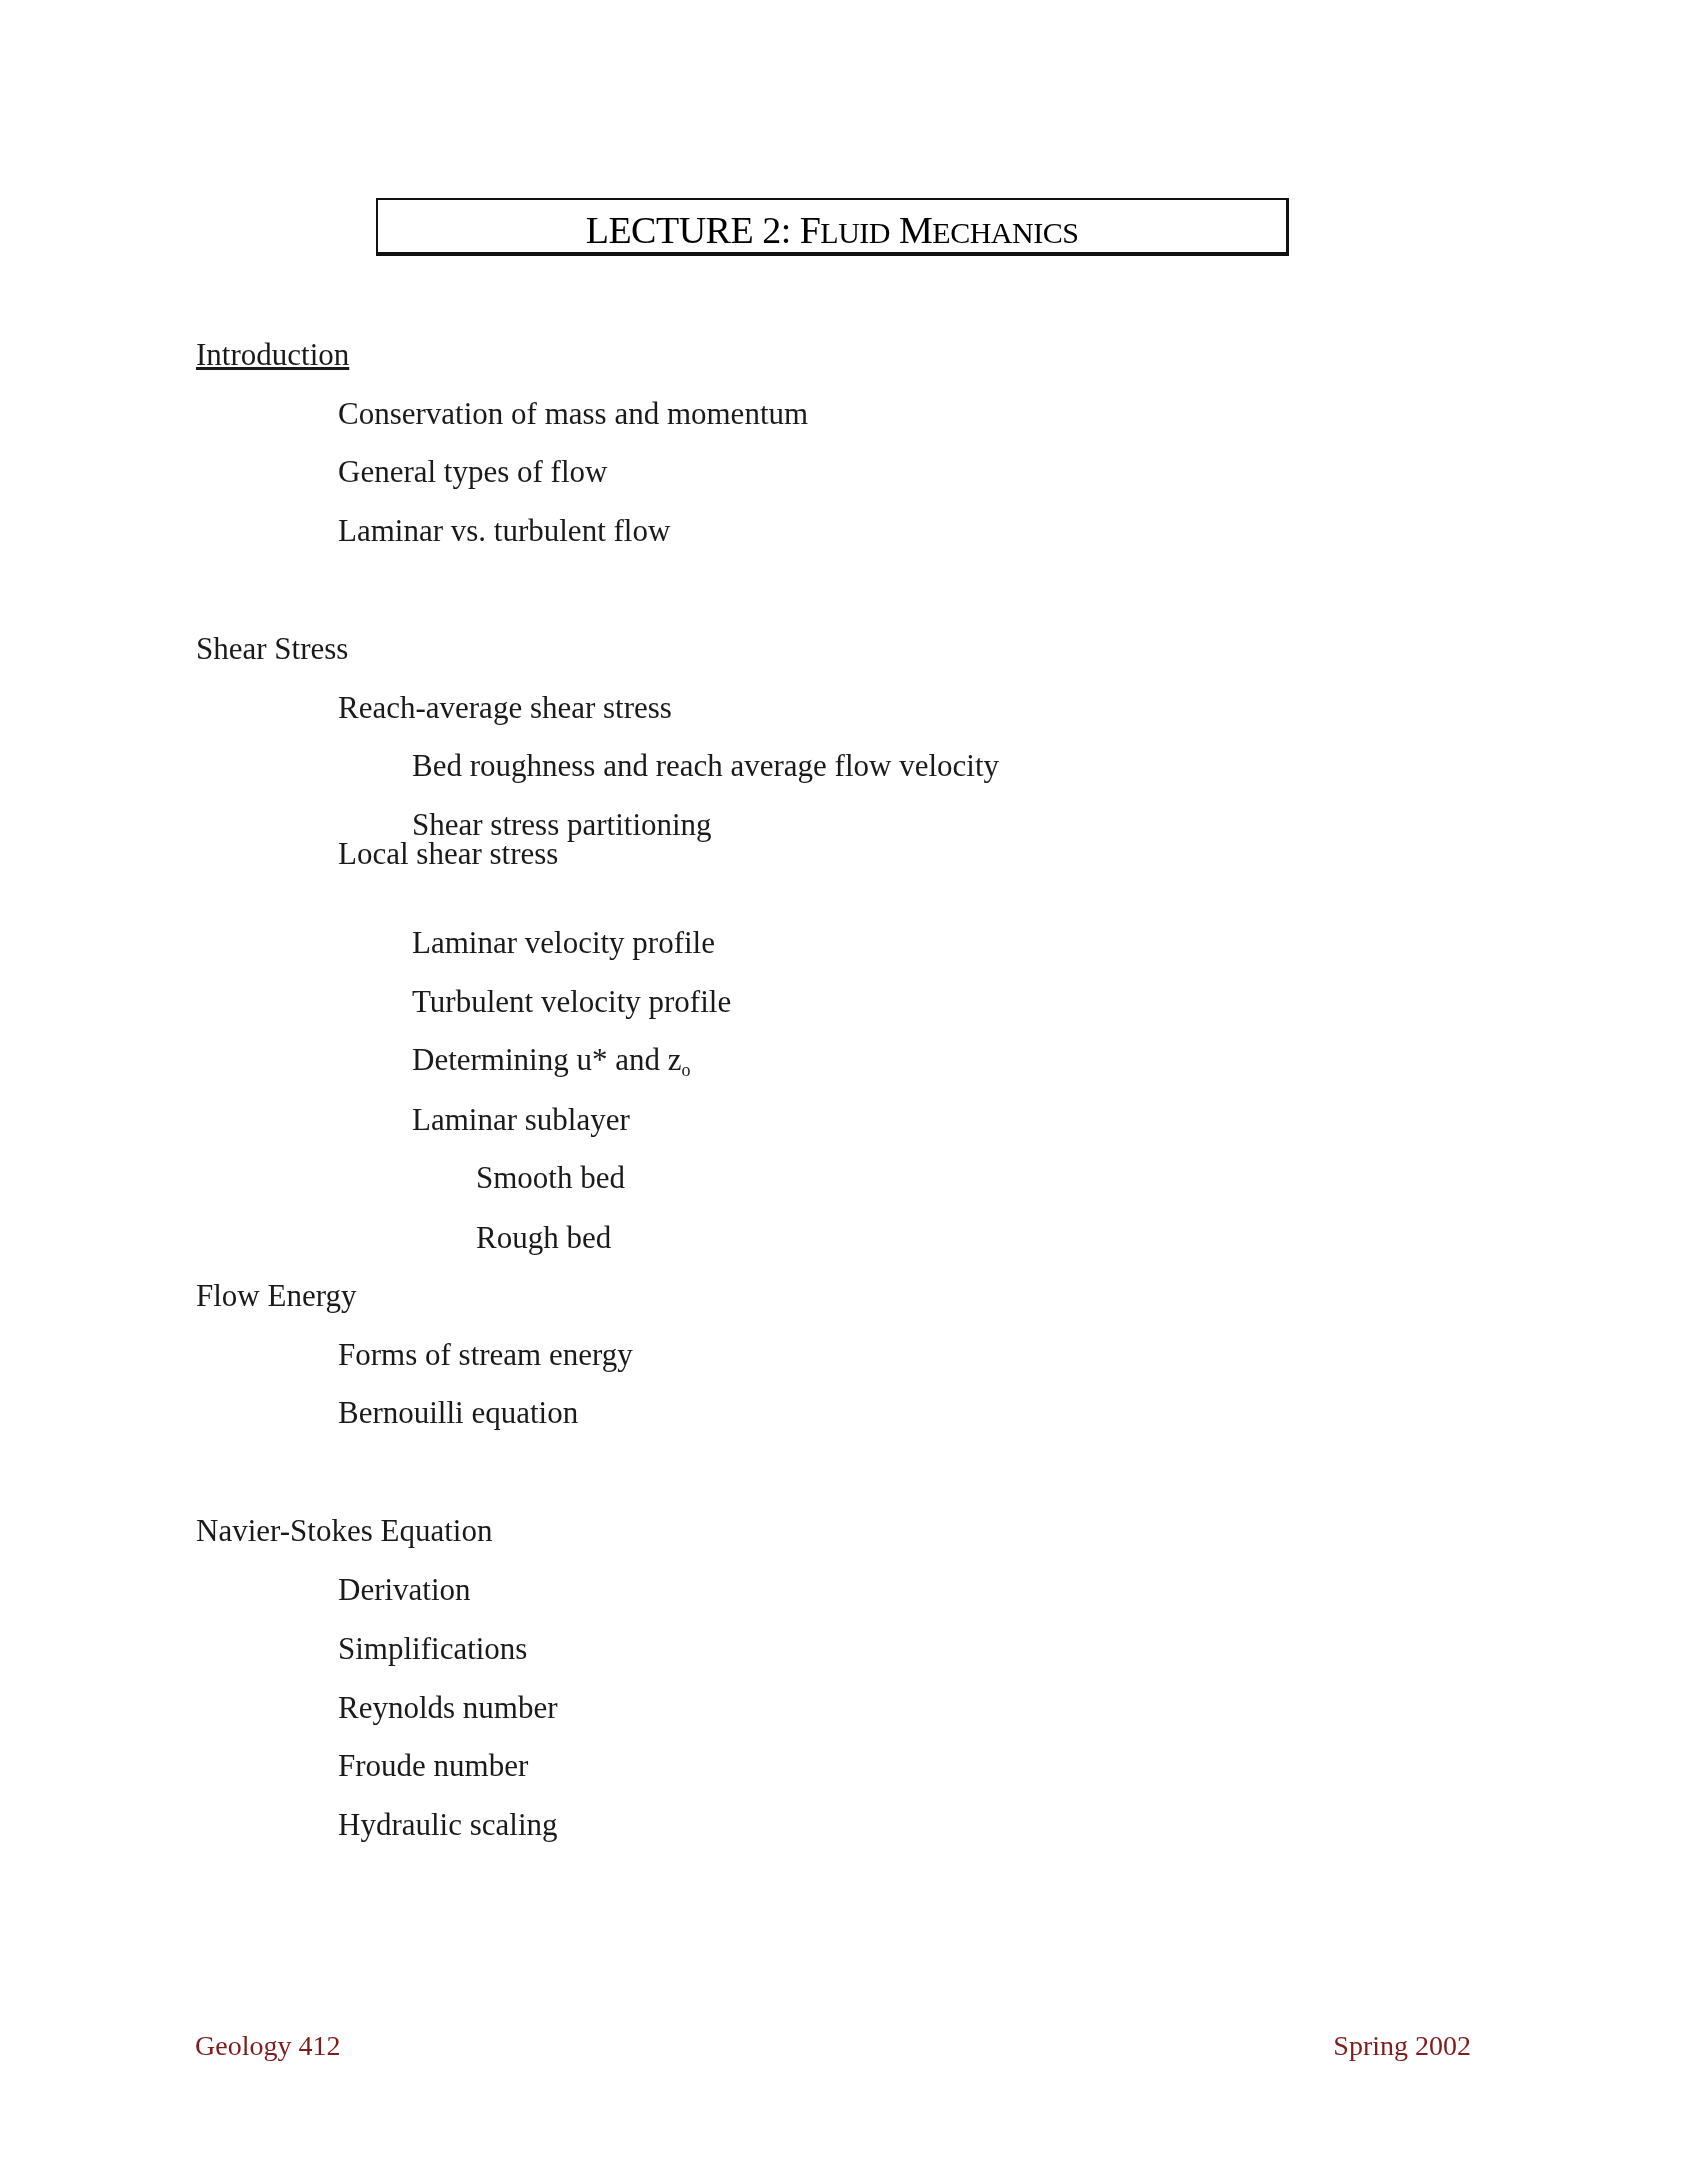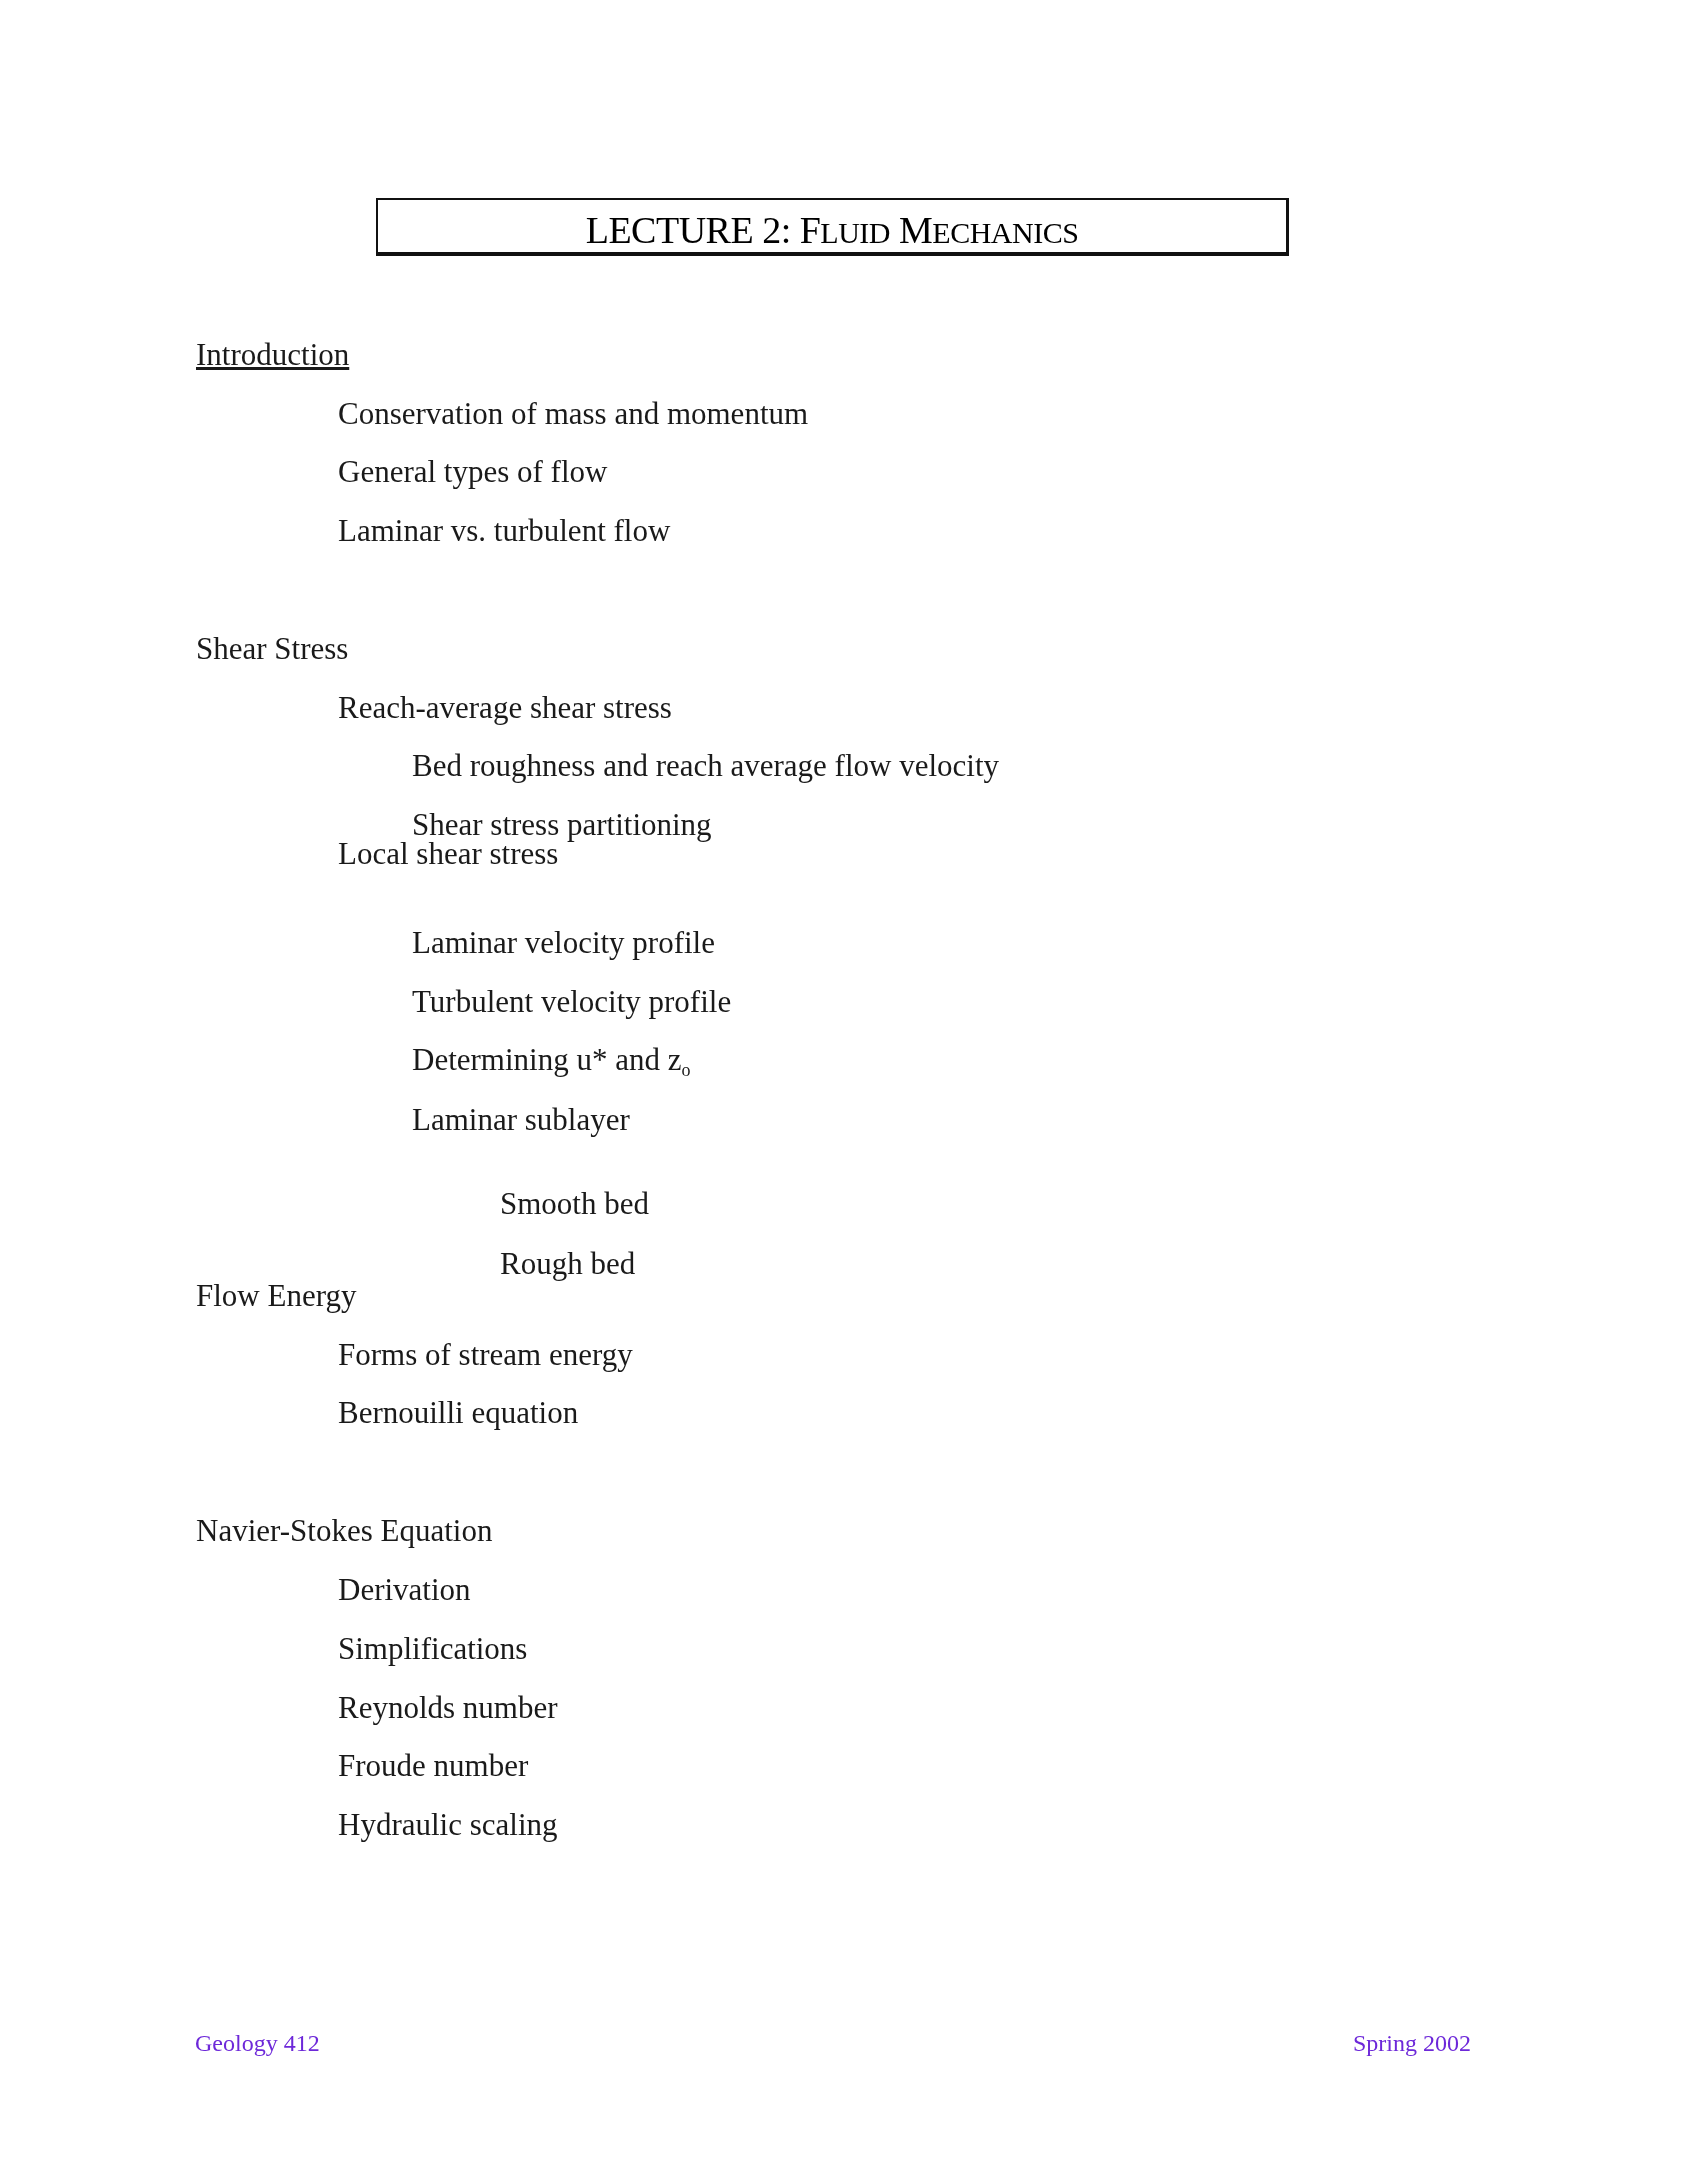--- a/index.html
+++ b/index.html
@@ -14,7 +14,7 @@
   .l0 { left: 196px; }
   .l1 { left: 294px; margin-left: 44px; }
   .l2 { left: 412px; }
-  .l3 { left: 500px; margin-top: 26px; }
+  .l3 { left: 476px; }
   .item sub { font-size: 18px; vertical-align: -6px; }
   .footer { position: absolute; top: 2030px; font-size: 24px; color: #6d28d9; }
   .footer.left { left: 195px; }

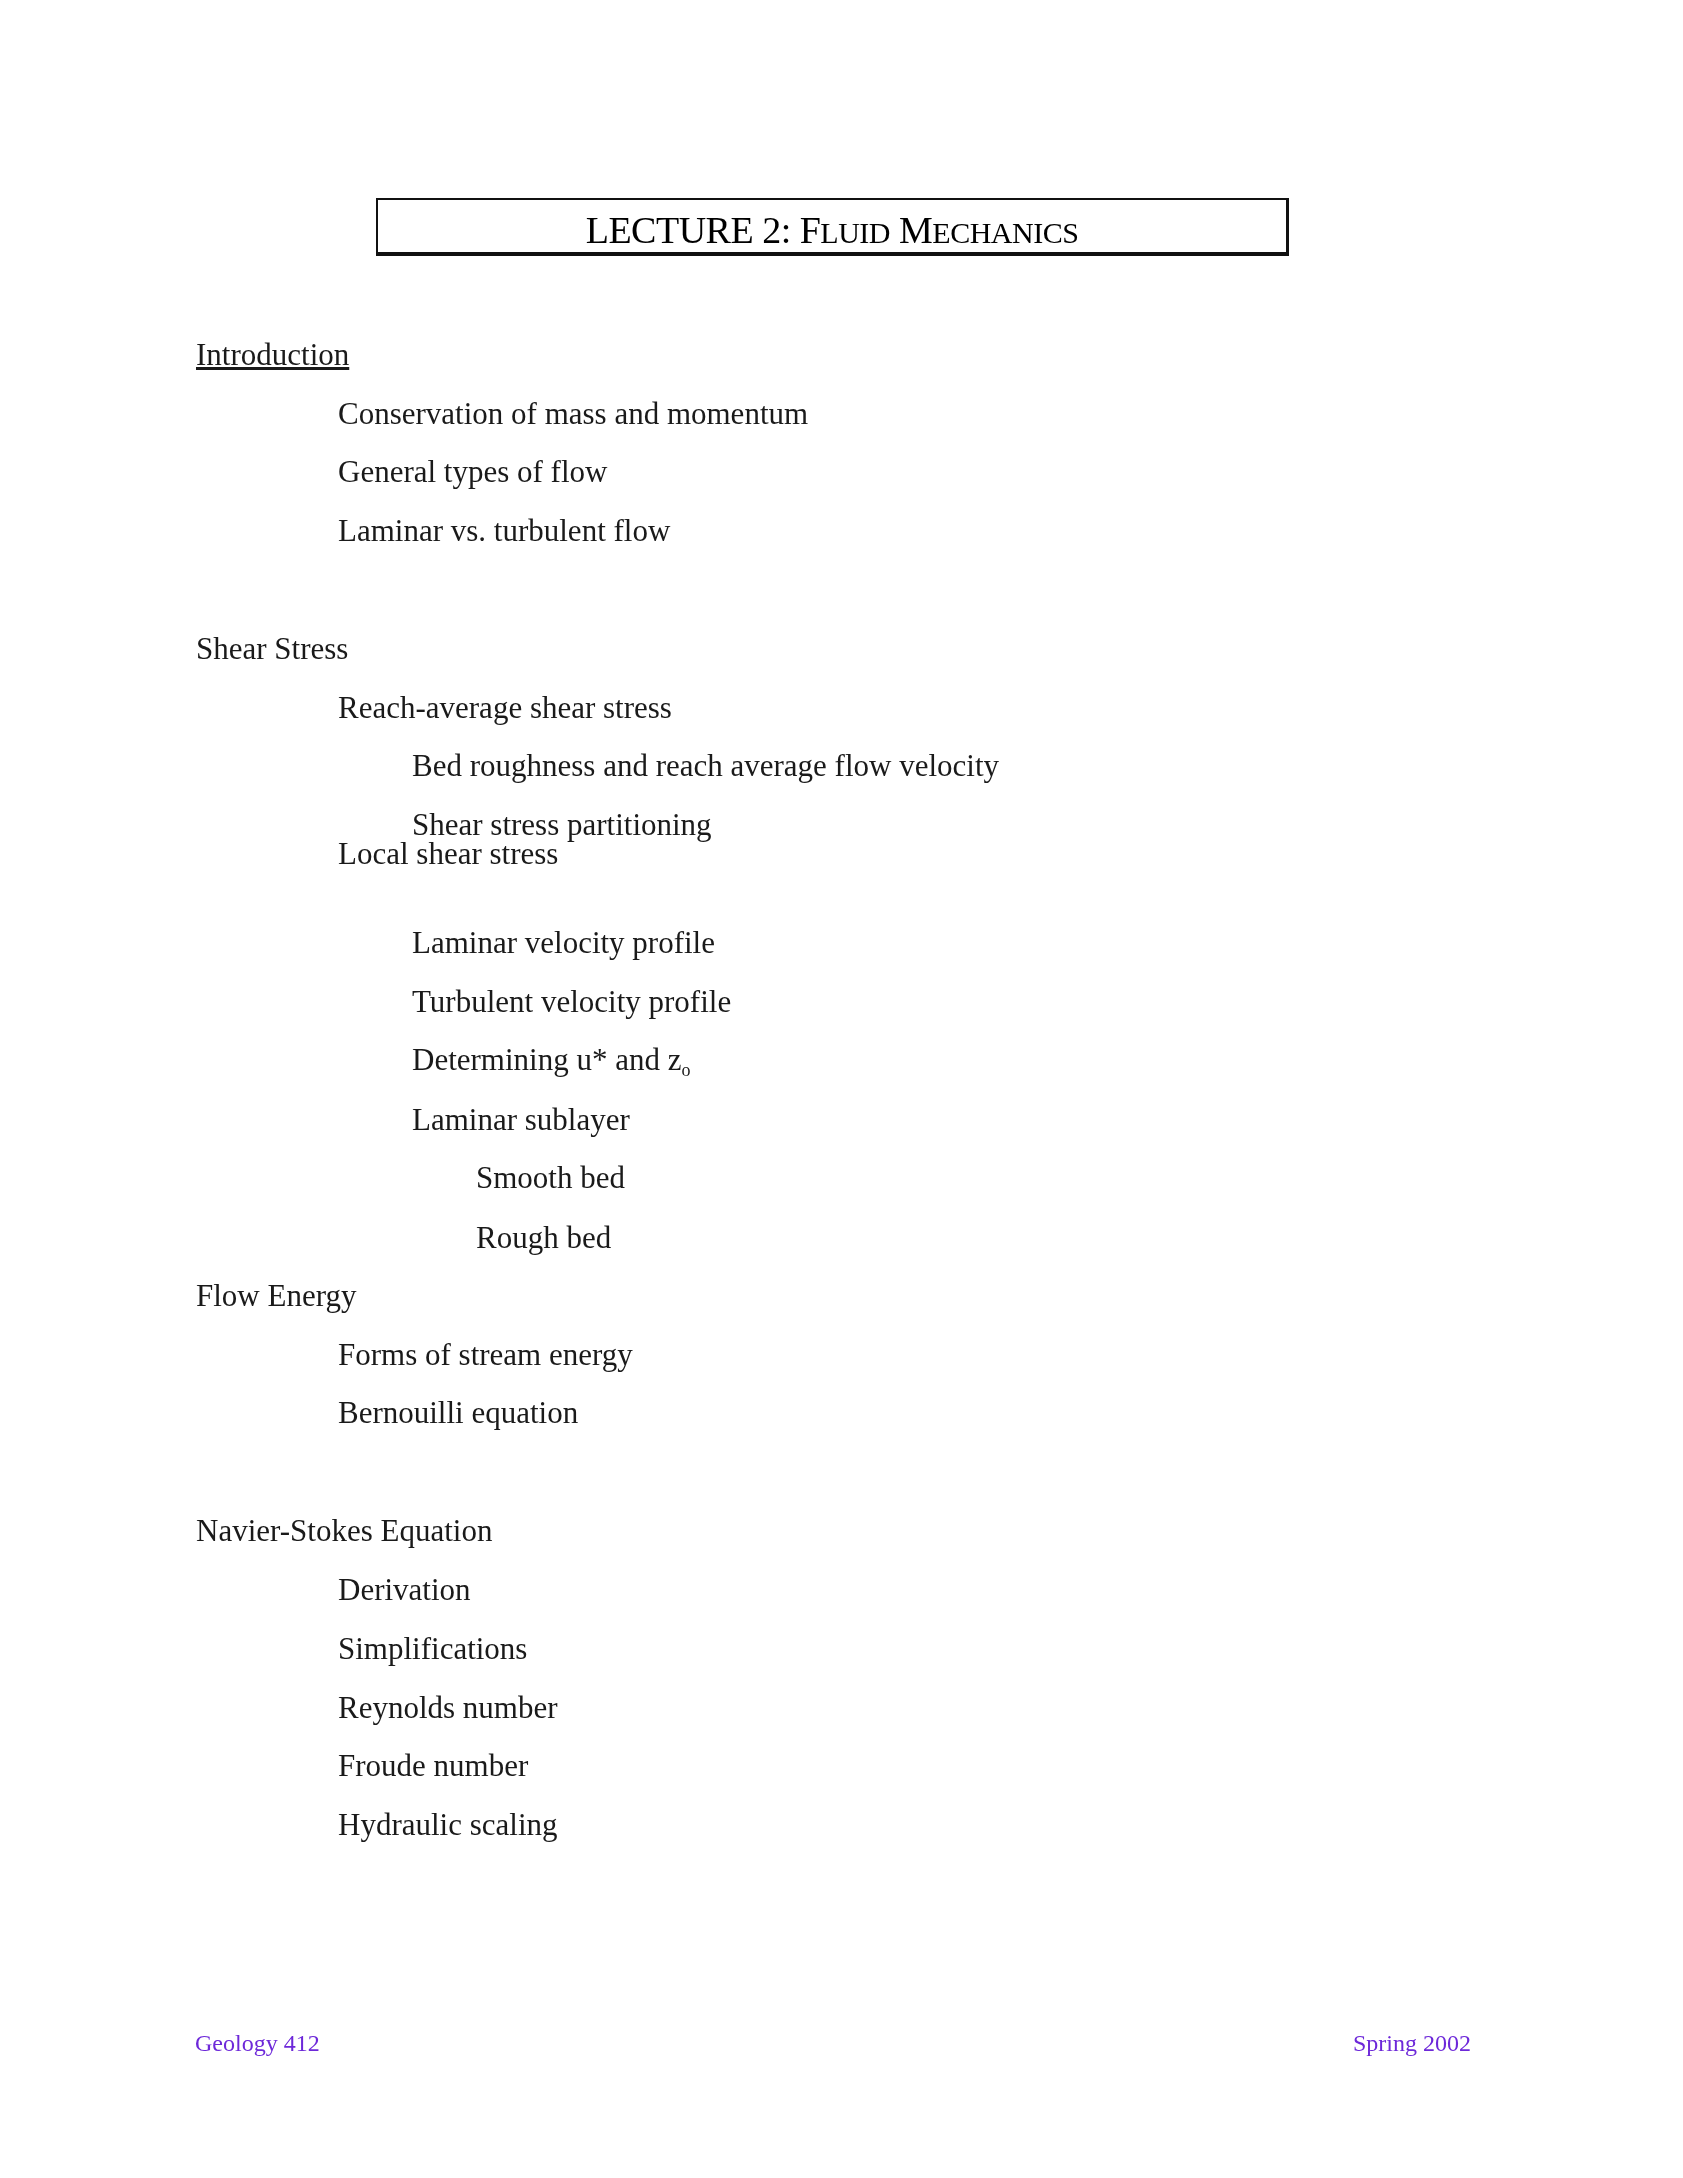--- a/index.html
+++ b/index.html
@@ -16,7 +16,7 @@
   .l2 { left: 412px; }
   .l3 { left: 476px; }
   .item sub { font-size: 18px; vertical-align: -6px; }
-  .footer { position: absolute; top: 2030px; font-size: 24px; color: #6d28d9; }
+  .footer { position: absolute; top: 2030px; font-size: 28px; color: #7f1d1d; }
   .footer.left { left: 195px; }
   .footer.right { right: 212px; }
 </style>

